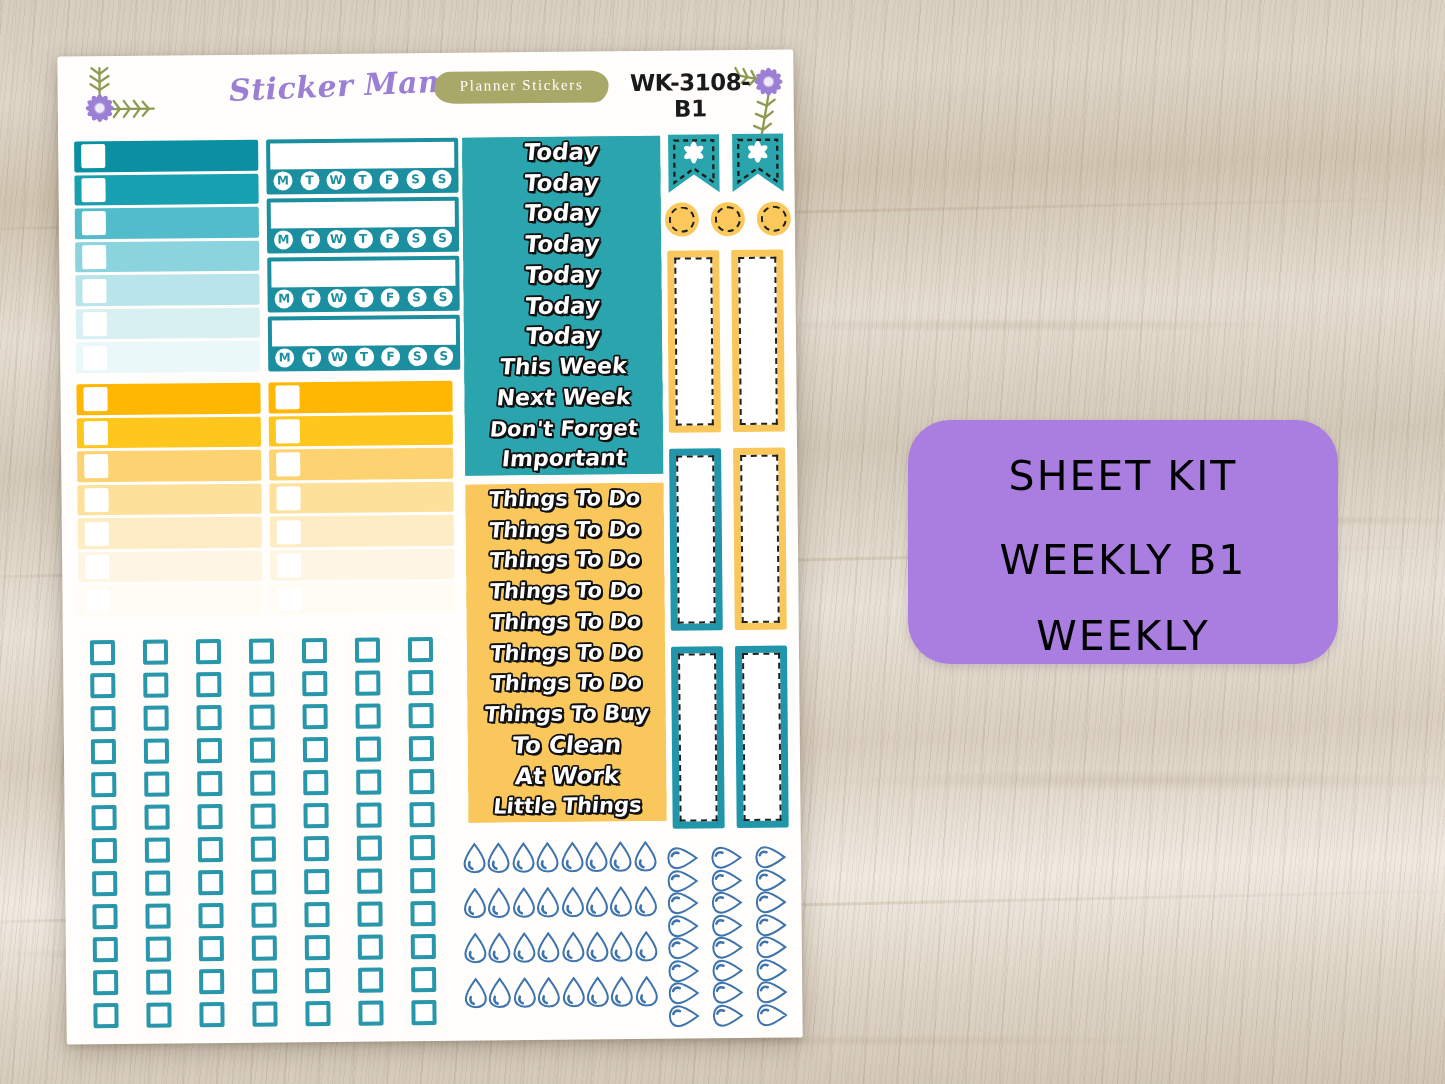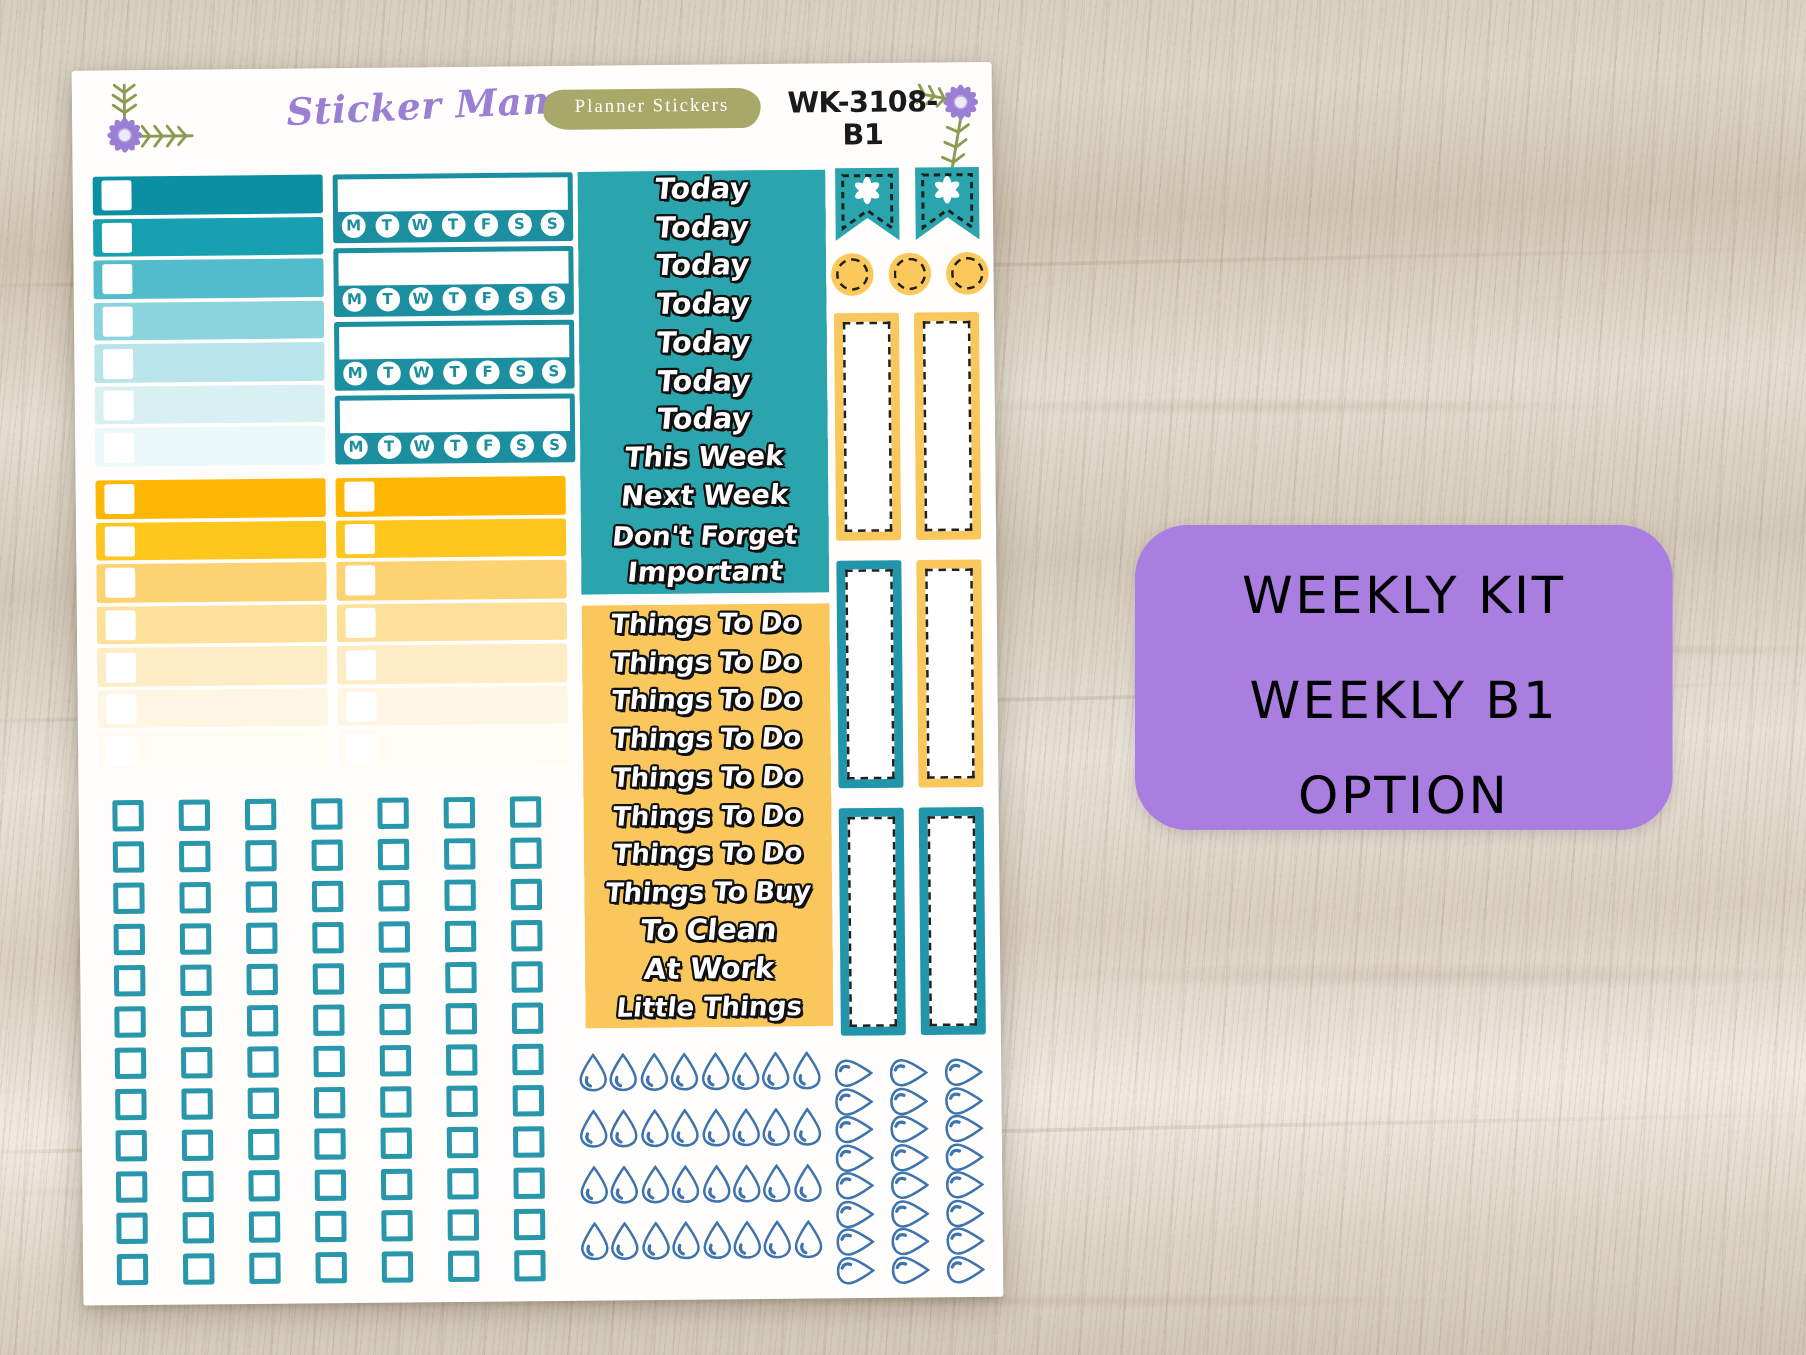--- a/index.html
+++ b/index.html
@@ -772,7 +772,7 @@
   </div>
 
   <div id="purple-label">
-    <div class="pl-line l1">WEEKLY KIT</div>
+    <div class="pl-line l1">SHEET KIT</div>
     <div class="pl-line l2">WEEKLY B1</div>
     <div class="pl-line l3" style="font-size:41px;">OPTION</div>
   </div>

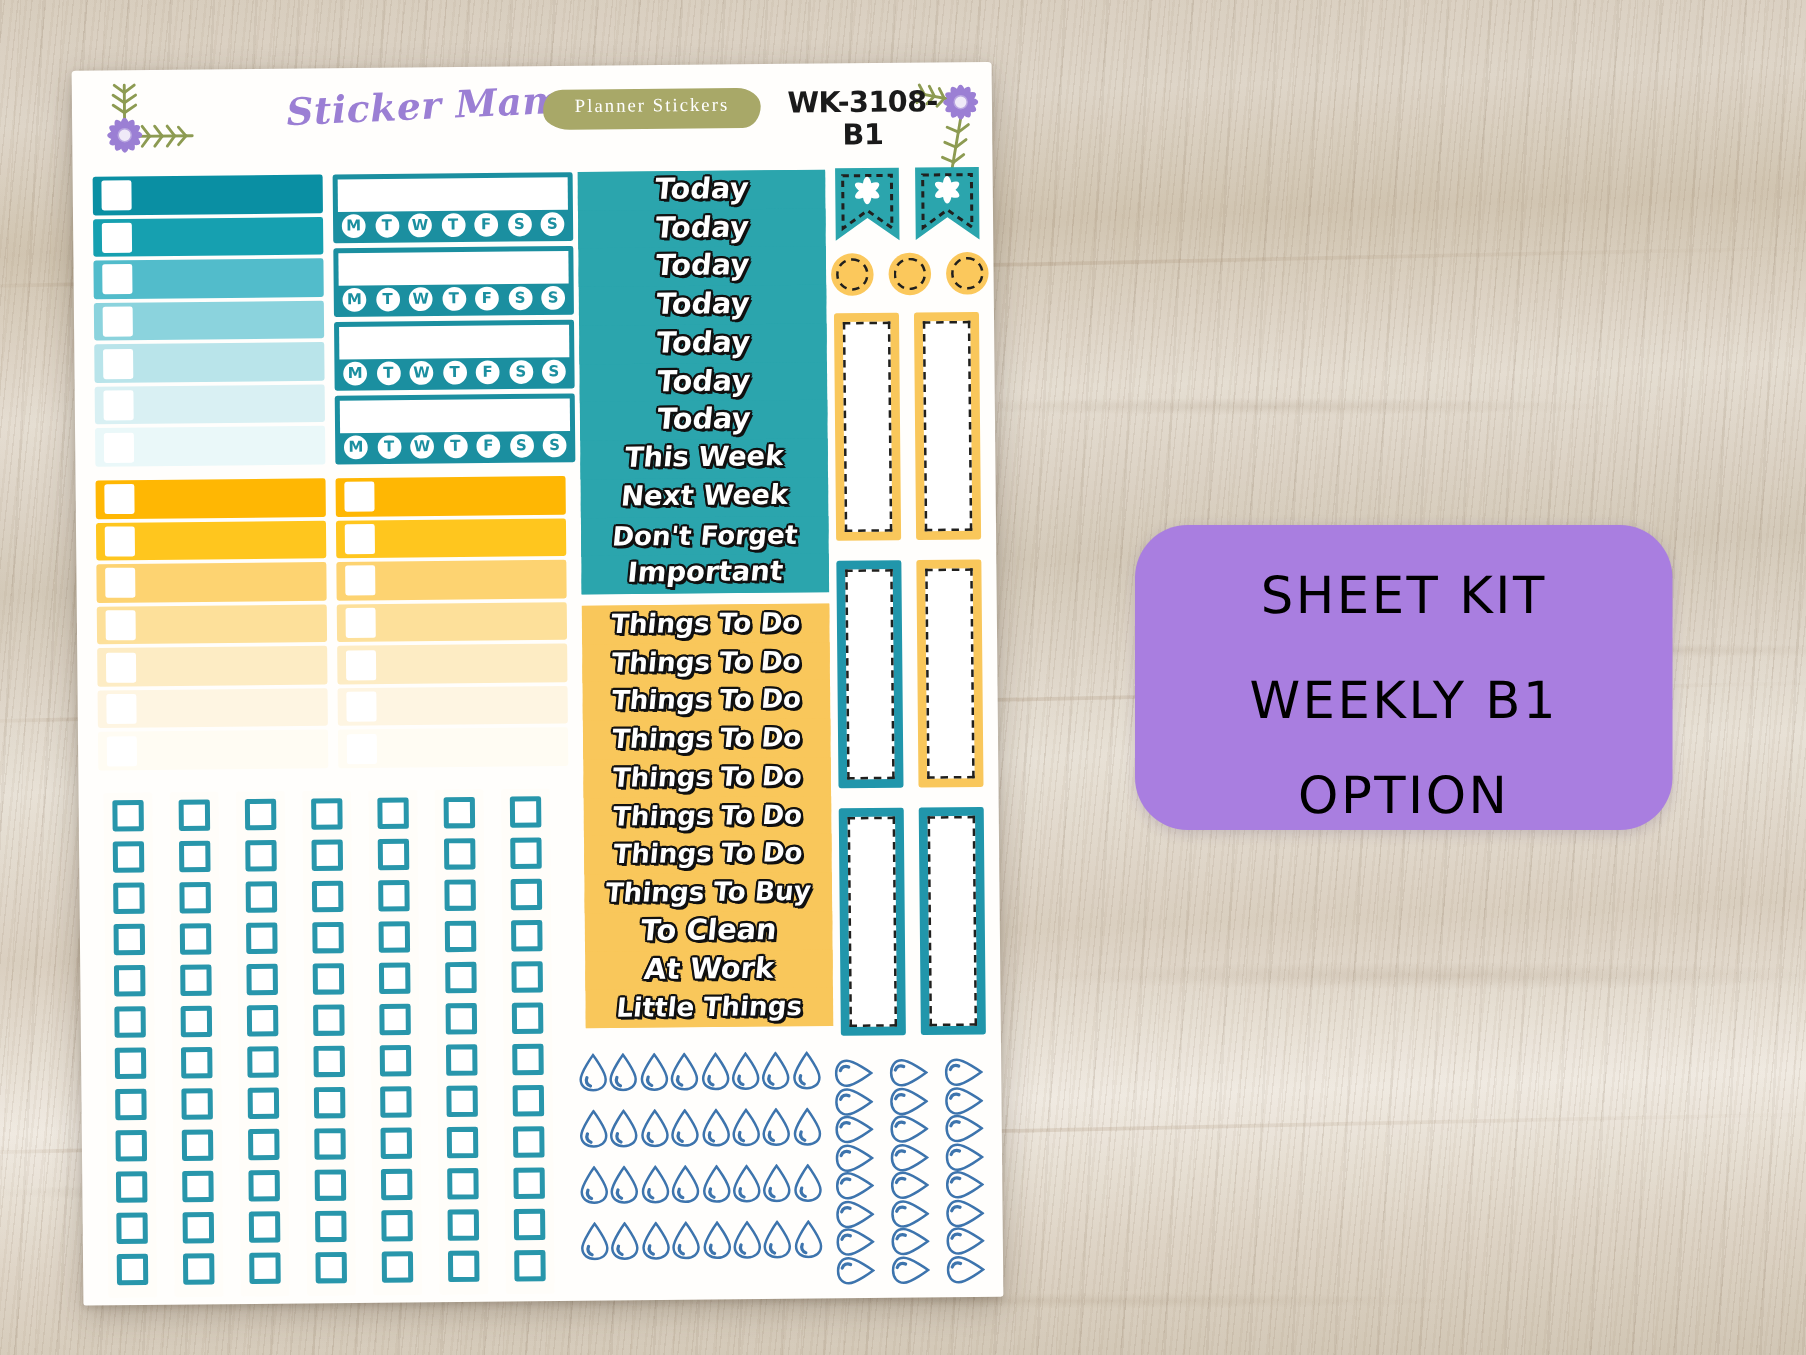--- a/index.html
+++ b/index.html
@@ -774,7 +774,7 @@
   <div id="purple-label">
     <div class="pl-line l1">SHEET KIT</div>
     <div class="pl-line l2">WEEKLY B1</div>
-    <div class="pl-line l3" style="font-size:41px;">OPTION</div>
+    <div class="pl-line l3" style="font-size:41px;">WEEKLY</div>
   </div>
 
 </div>

